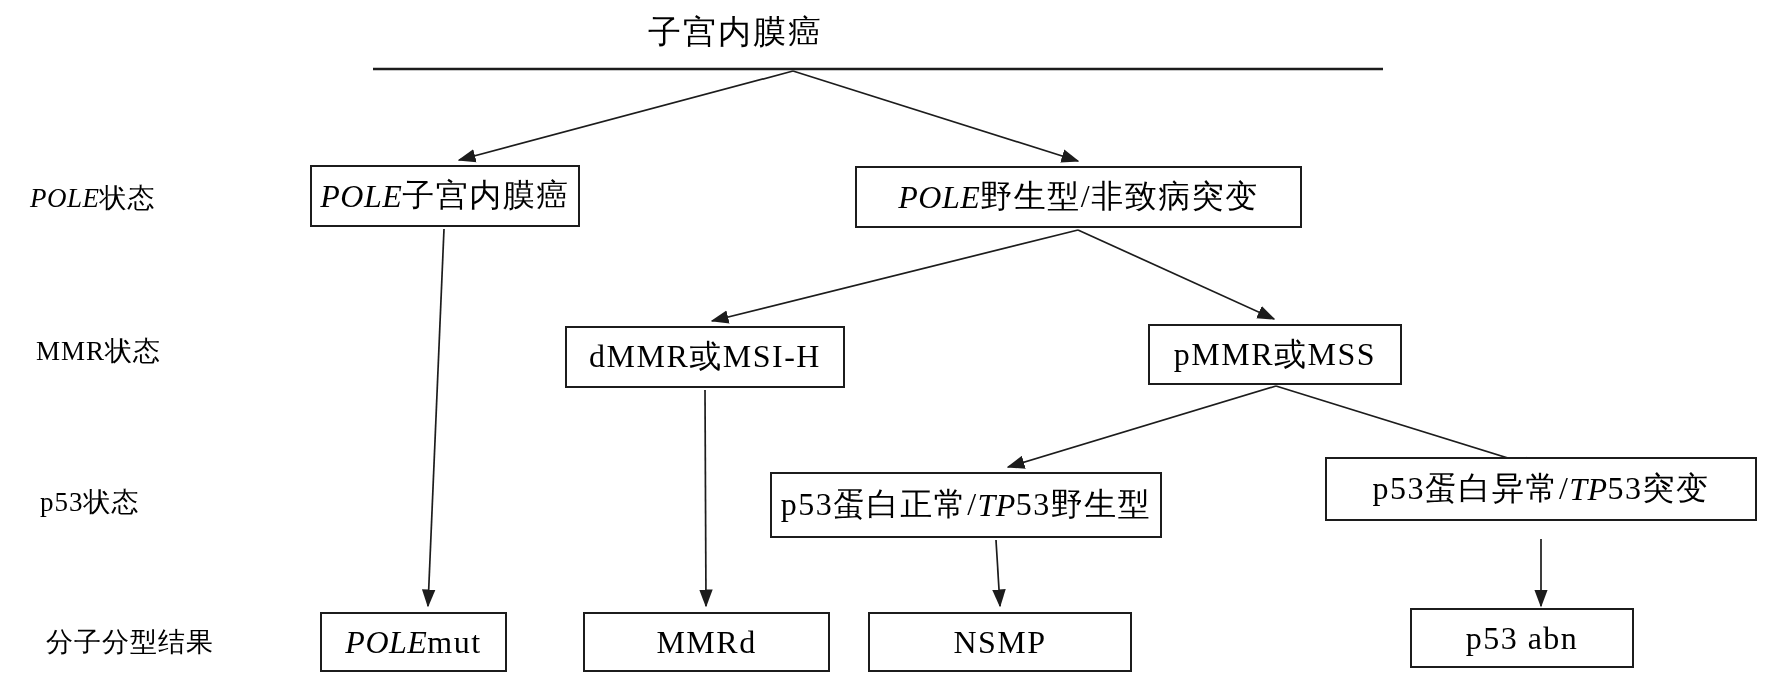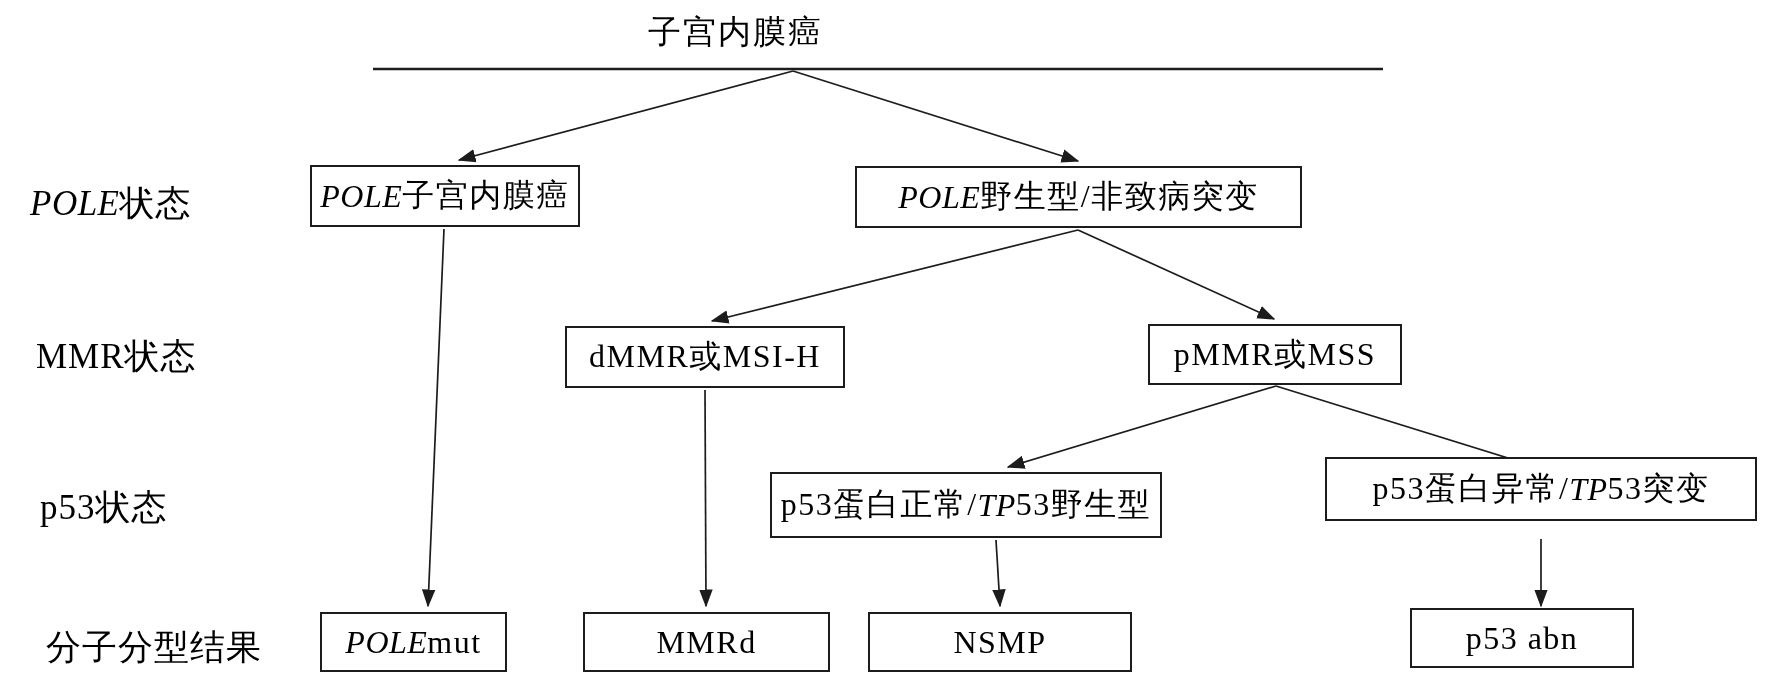--- a/index.html
+++ b/index.html
@@ -26,7 +26,7 @@
   }
   .row-label{
     position:absolute;
-    font-size:35px;
+    font-size:27px;
     letter-spacing:1px;
     white-space:nowrap;
   }

